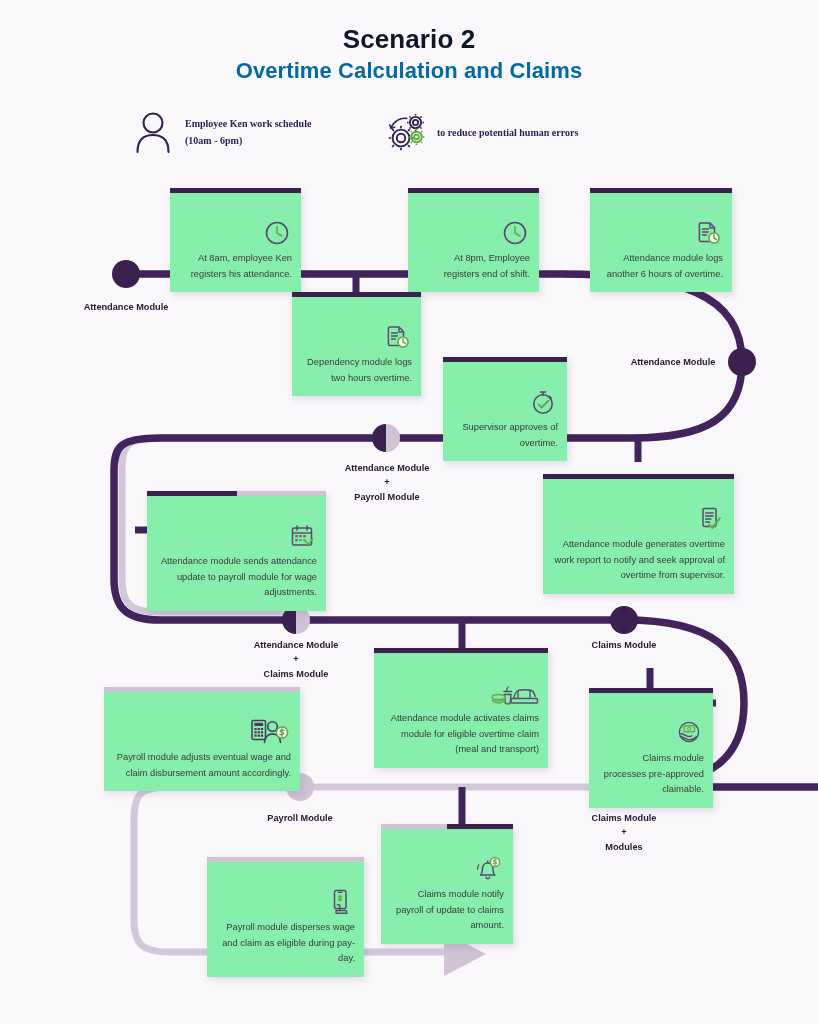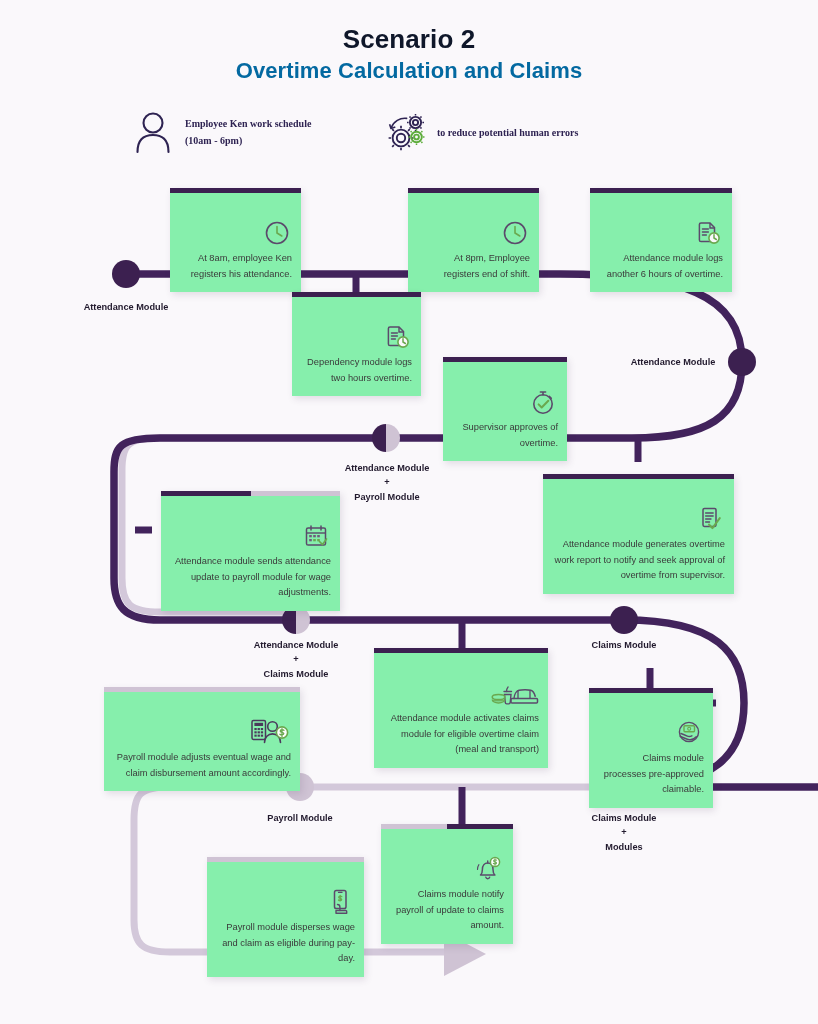--- a/index.html
+++ b/index.html
@@ -309,7 +309,7 @@
     <div class="txt">Attendance module generates overtime work report to notify and seek approval of overtime from supervisor.</div>
   </div>
 
-  <div class="card" style="left:161px;top:491px;width:179px;">
+  <div class="card" style="left:147px;top:491px;width:179px;">
     <div class="bar">
       <div class="seg" style="width:50%;background:#3c2050;"></div>
       <div class="seg" style="width:50%;background:#cfc3d4;"></div>

